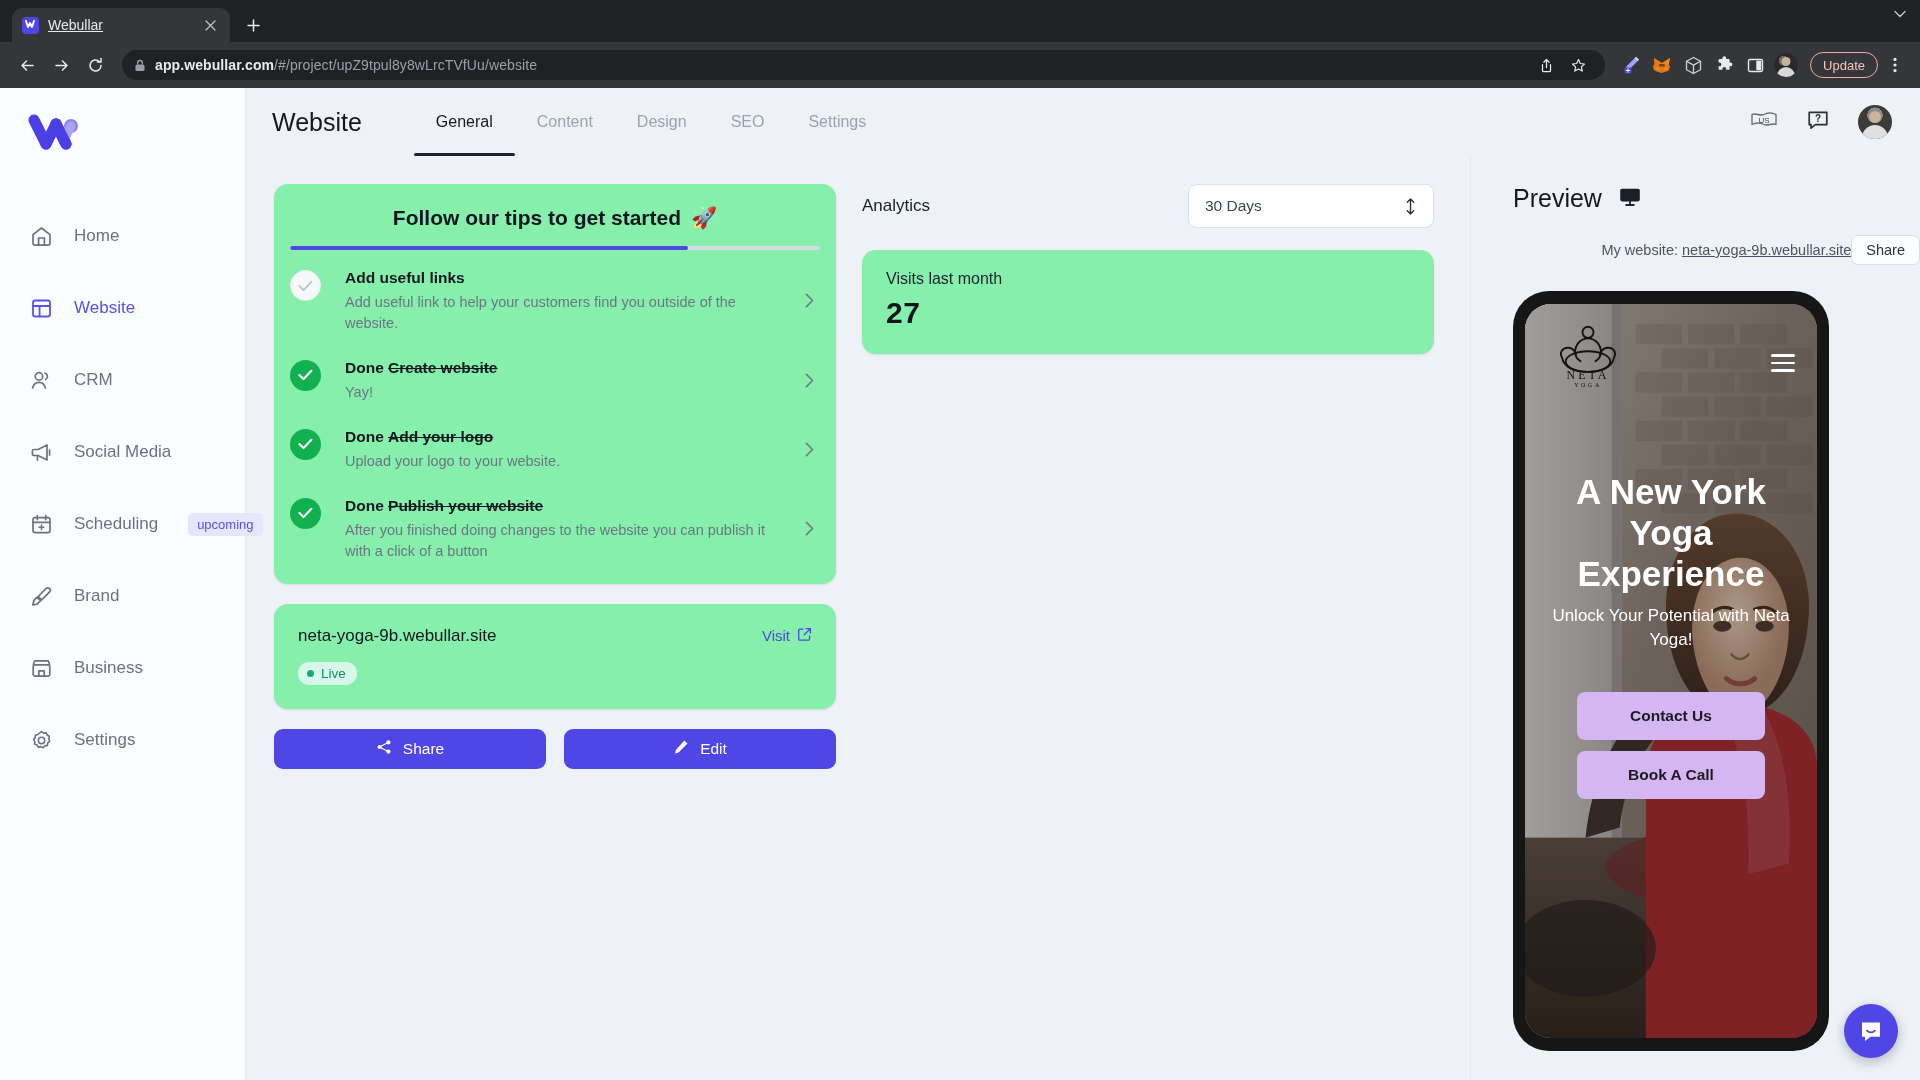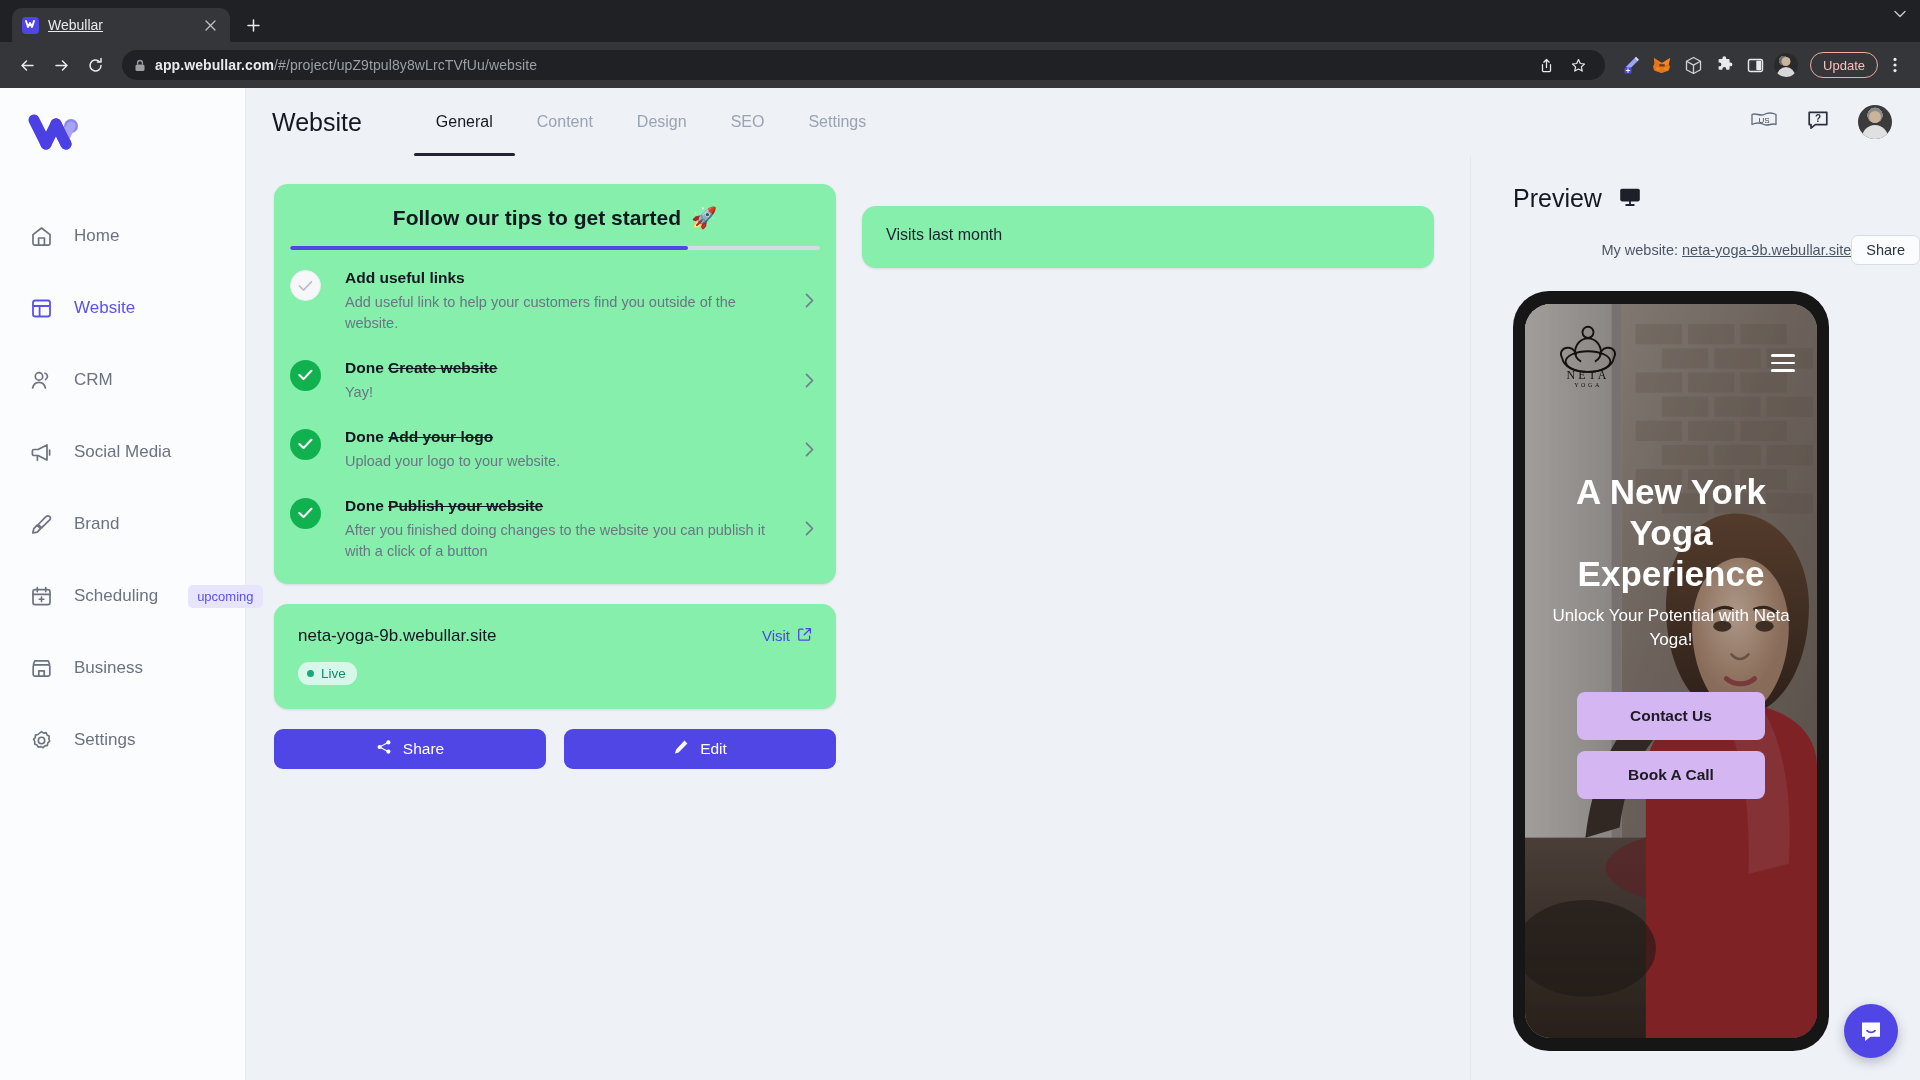--- a/index.html
+++ b/index.html
@@ -636,6 +636,17 @@
         </div>
 
         <div class="col-mid">
+          <div class="an-head">
+            <span class="an-title">Analytics</span>
+            <div class="select">
+              <span>30 Days</span>
+              <span class="sp-ico">
+                <svg width="13" height="17" viewBox="0 0 13 17">
+                    <path d="M6.5 1.4v14.2M3.3 4.3L6.5 1.1l3.2 3.2M3.3 12.7l3.2 3.2 3.2-3.2" stroke="currentColor" stroke-width="1.4" fill="none" stroke-linecap="round" stroke-linejoin="round"></path>
+                  </svg>
+              </span>
+            </div>
+          </div>
           <div class="card stat-card">
             <div class="stat-label">Visits last month</div>
           </div>

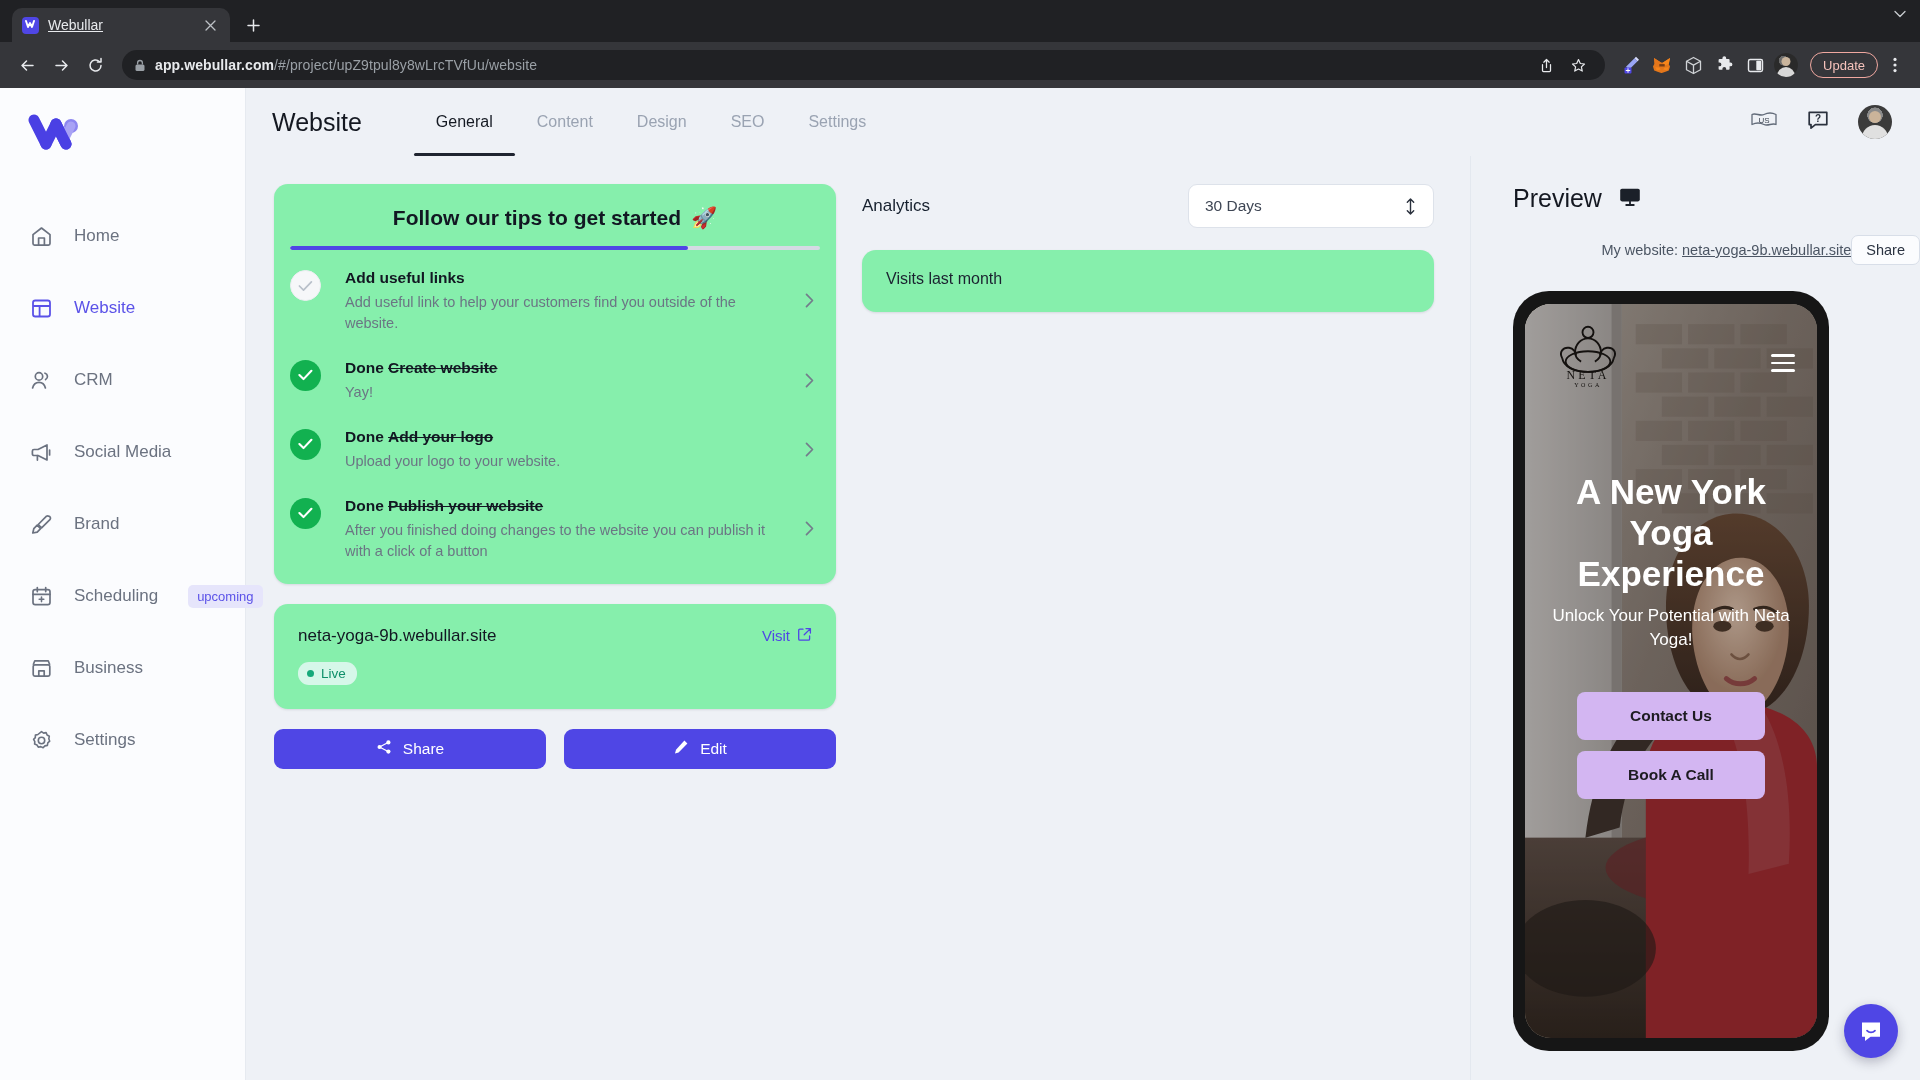--- a/index.html
+++ b/index.html
@@ -649,6 +649,7 @@
           </div>
           <div class="card stat-card">
             <div class="stat-label">Visits last month</div>
+            <div class="stat-value">27</div>
           </div>
         </div>
 

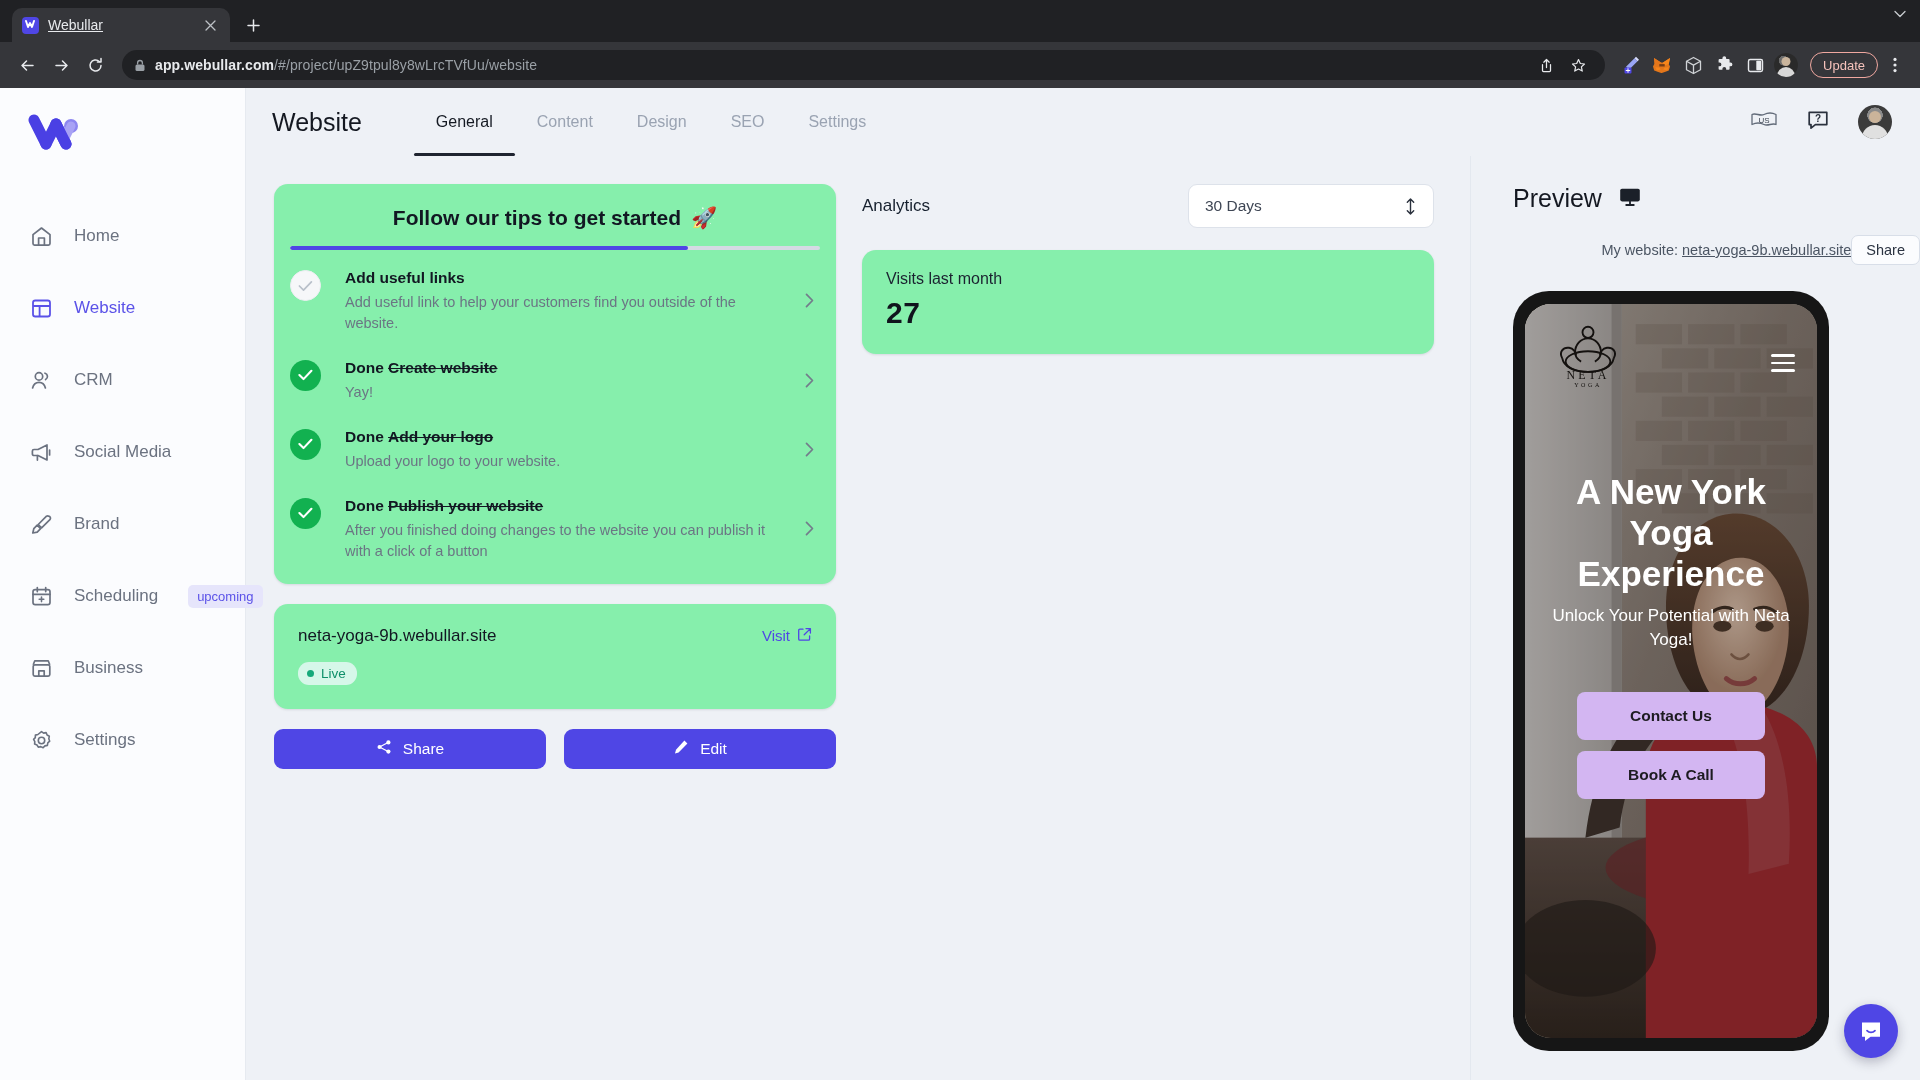--- a/index.html
+++ b/index.html
@@ -441,23 +441,23 @@
         <div class="nav-item">
           <span class="ico">
             <svg width="23" height="23" viewBox="0 0 23 23">
-                <path d="M18.5 3.2a2 2 0 0 1 1.4 3.4l-8.3 8.3-3.4-3.4 8.3-8.3a2 2 0 0 1 2-0z" fill="none" stroke="currentColor" stroke-width="1.7" stroke-linejoin="round"></path>
-                <path d="M7.2 12.2l3.4 3.4-3.4 3.6L2.8 20l1-4.3z" fill="none" stroke="currentColor" stroke-width="1.7" stroke-linejoin="round"></path>
-              </svg>
-          </span>
-          <span>Brand</span>
+                <rect x="3" y="4.6" width="17" height="15" rx="2.2" fill="none" stroke="currentColor" stroke-width="1.7"></rect>
+                <path d="M3 9.3h17M7.3 2.6v4M15.7 2.6v4" stroke="currentColor" stroke-width="1.7" stroke-linecap="round"></path>
+                <path d="M11.5 12v4.6M9.2 14.3h4.6" stroke="currentColor" stroke-width="1.6" stroke-linecap="round"></path>
+              </svg>
+          </span>
+          <span>Scheduling</span>
+          <span class="nav-badge">upcoming</span>
         </div>
 
         <div class="nav-item">
           <span class="ico">
             <svg width="23" height="23" viewBox="0 0 23 23">
-                <rect x="3" y="4.6" width="17" height="15" rx="2.2" fill="none" stroke="currentColor" stroke-width="1.7"></rect>
-                <path d="M3 9.3h17M7.3 2.6v4M15.7 2.6v4" stroke="currentColor" stroke-width="1.7" stroke-linecap="round"></path>
-                <path d="M11.5 12v4.6M9.2 14.3h4.6" stroke="currentColor" stroke-width="1.6" stroke-linecap="round"></path>
-              </svg>
-          </span>
-          <span>Scheduling</span>
-          <span class="nav-badge">upcoming</span>
+                <path d="M18.5 3.2a2 2 0 0 1 1.4 3.4l-8.3 8.3-3.4-3.4 8.3-8.3a2 2 0 0 1 2-0z" fill="none" stroke="currentColor" stroke-width="1.7" stroke-linejoin="round"></path>
+                <path d="M7.2 12.2l3.4 3.4-3.4 3.6L2.8 20l1-4.3z" fill="none" stroke="currentColor" stroke-width="1.7" stroke-linejoin="round"></path>
+              </svg>
+          </span>
+          <span>Brand</span>
         </div>
 
         <div class="nav-item">

